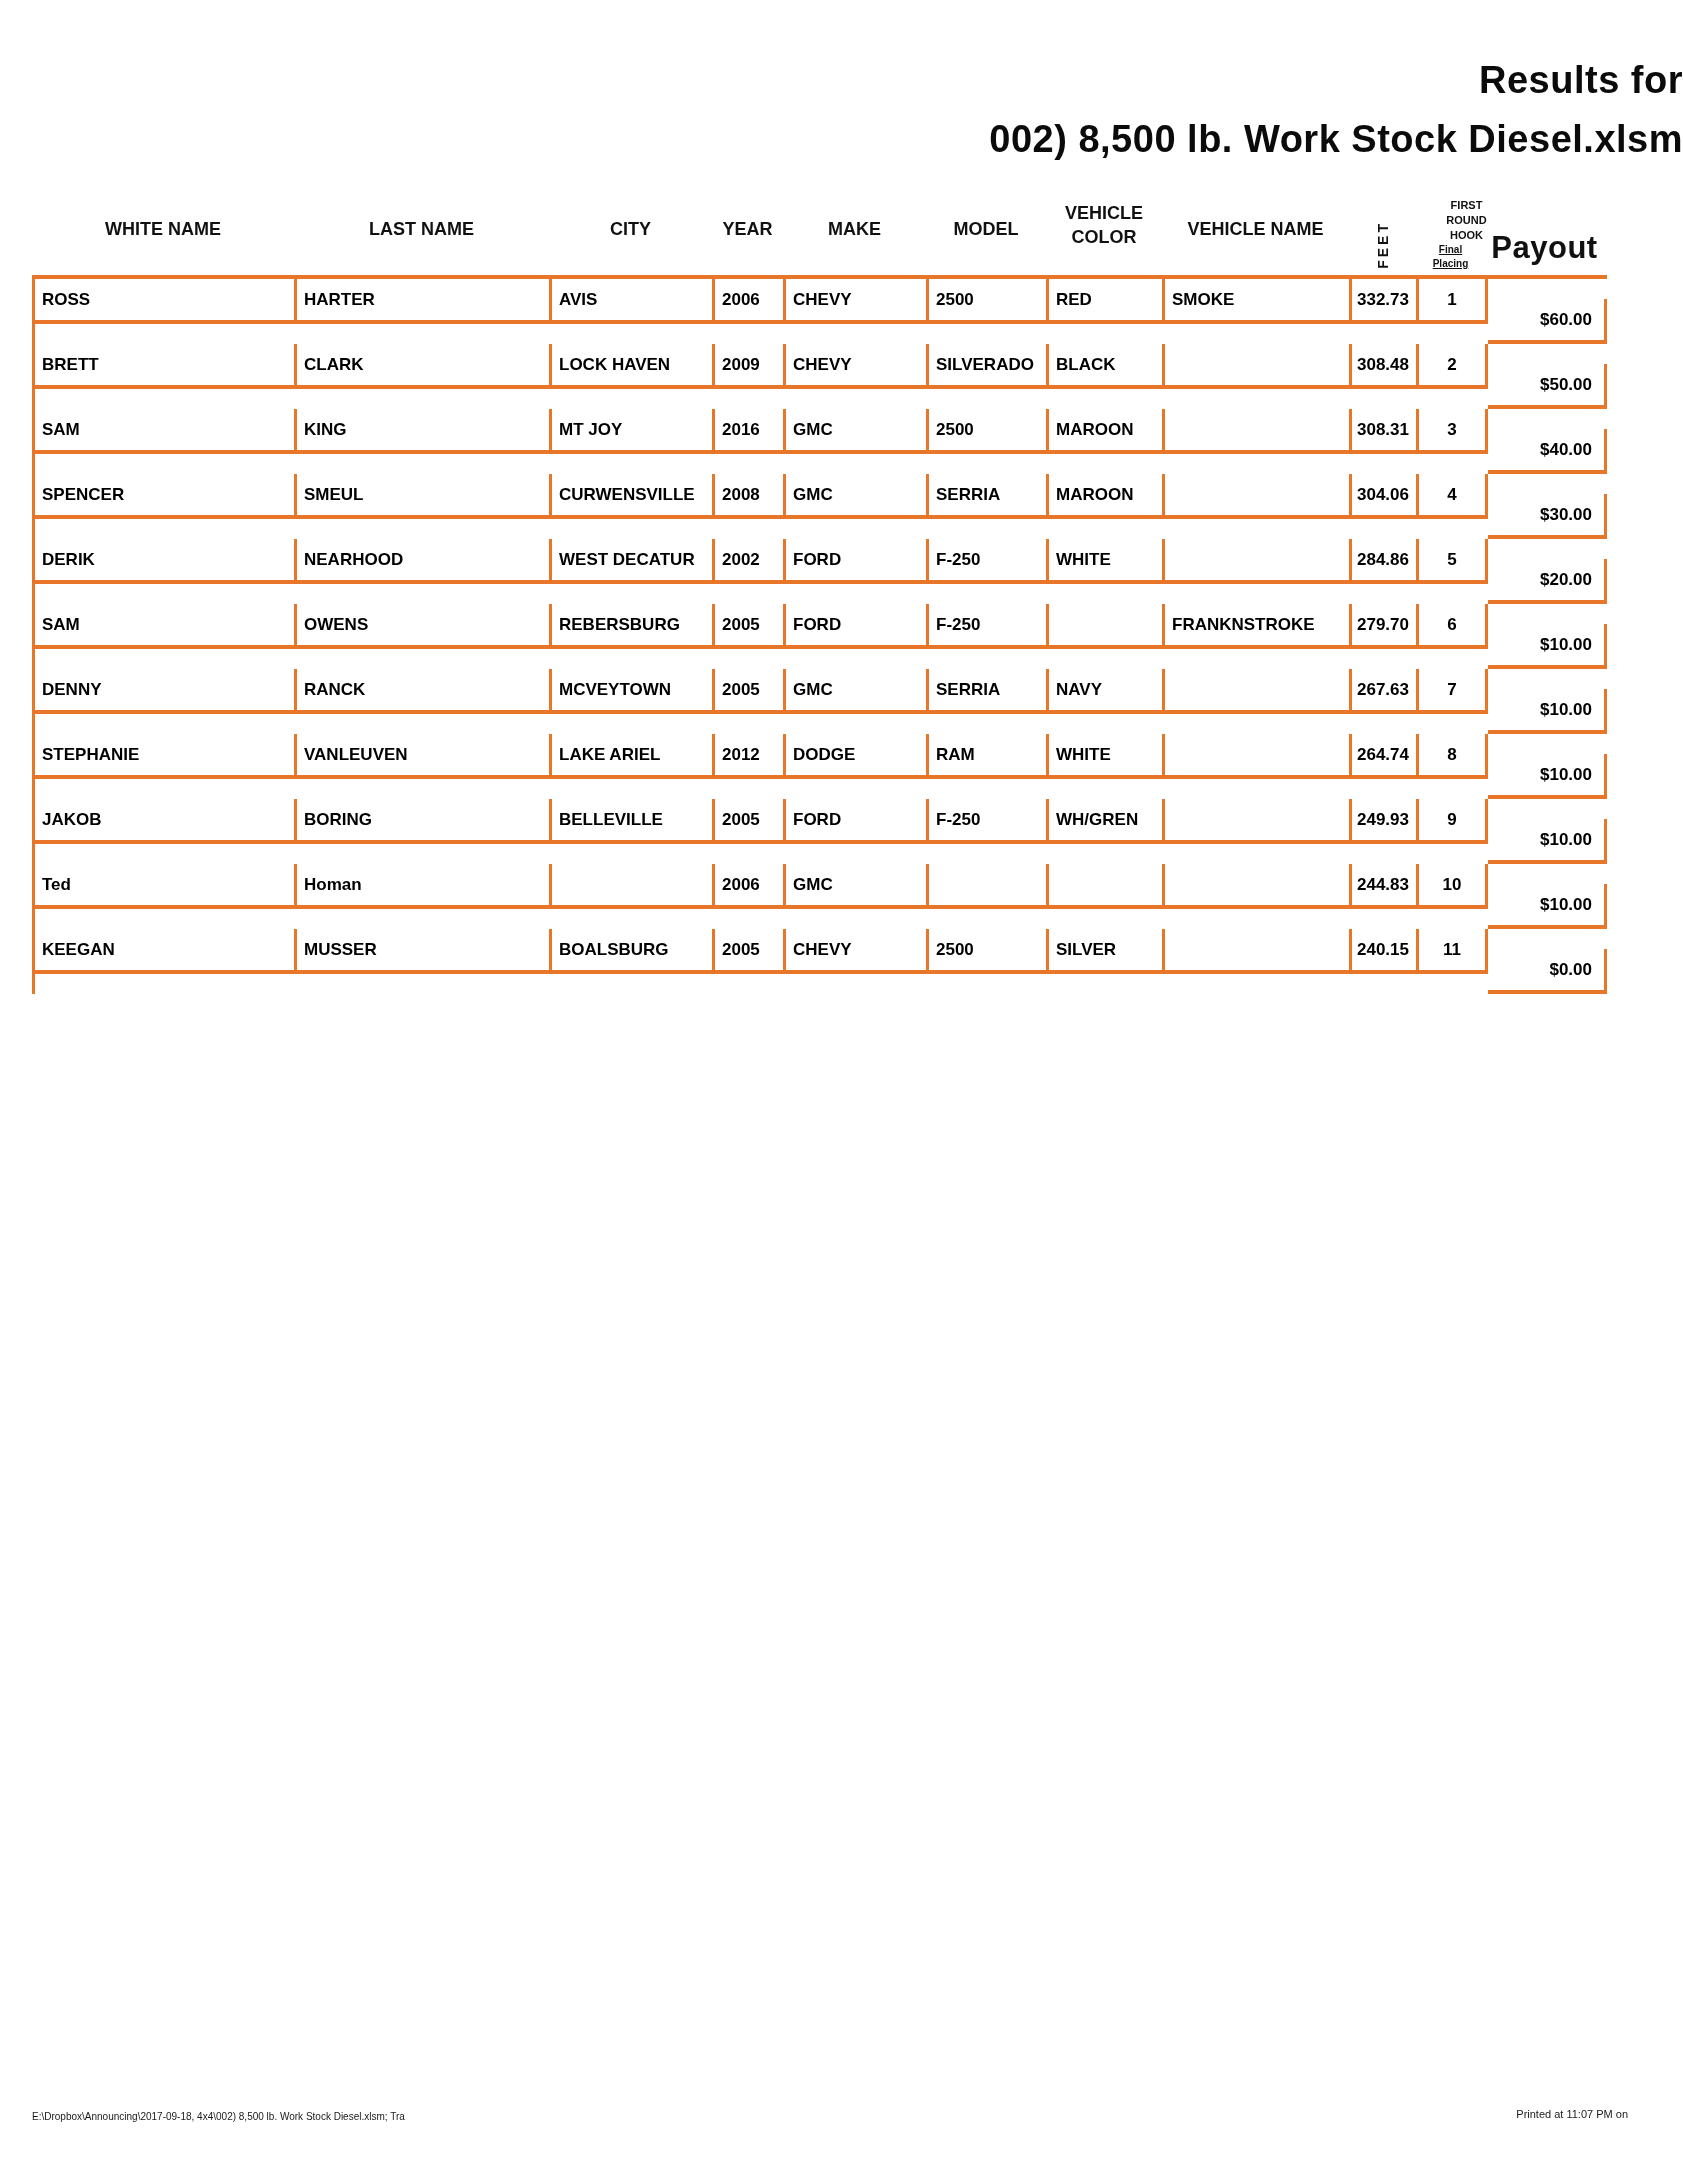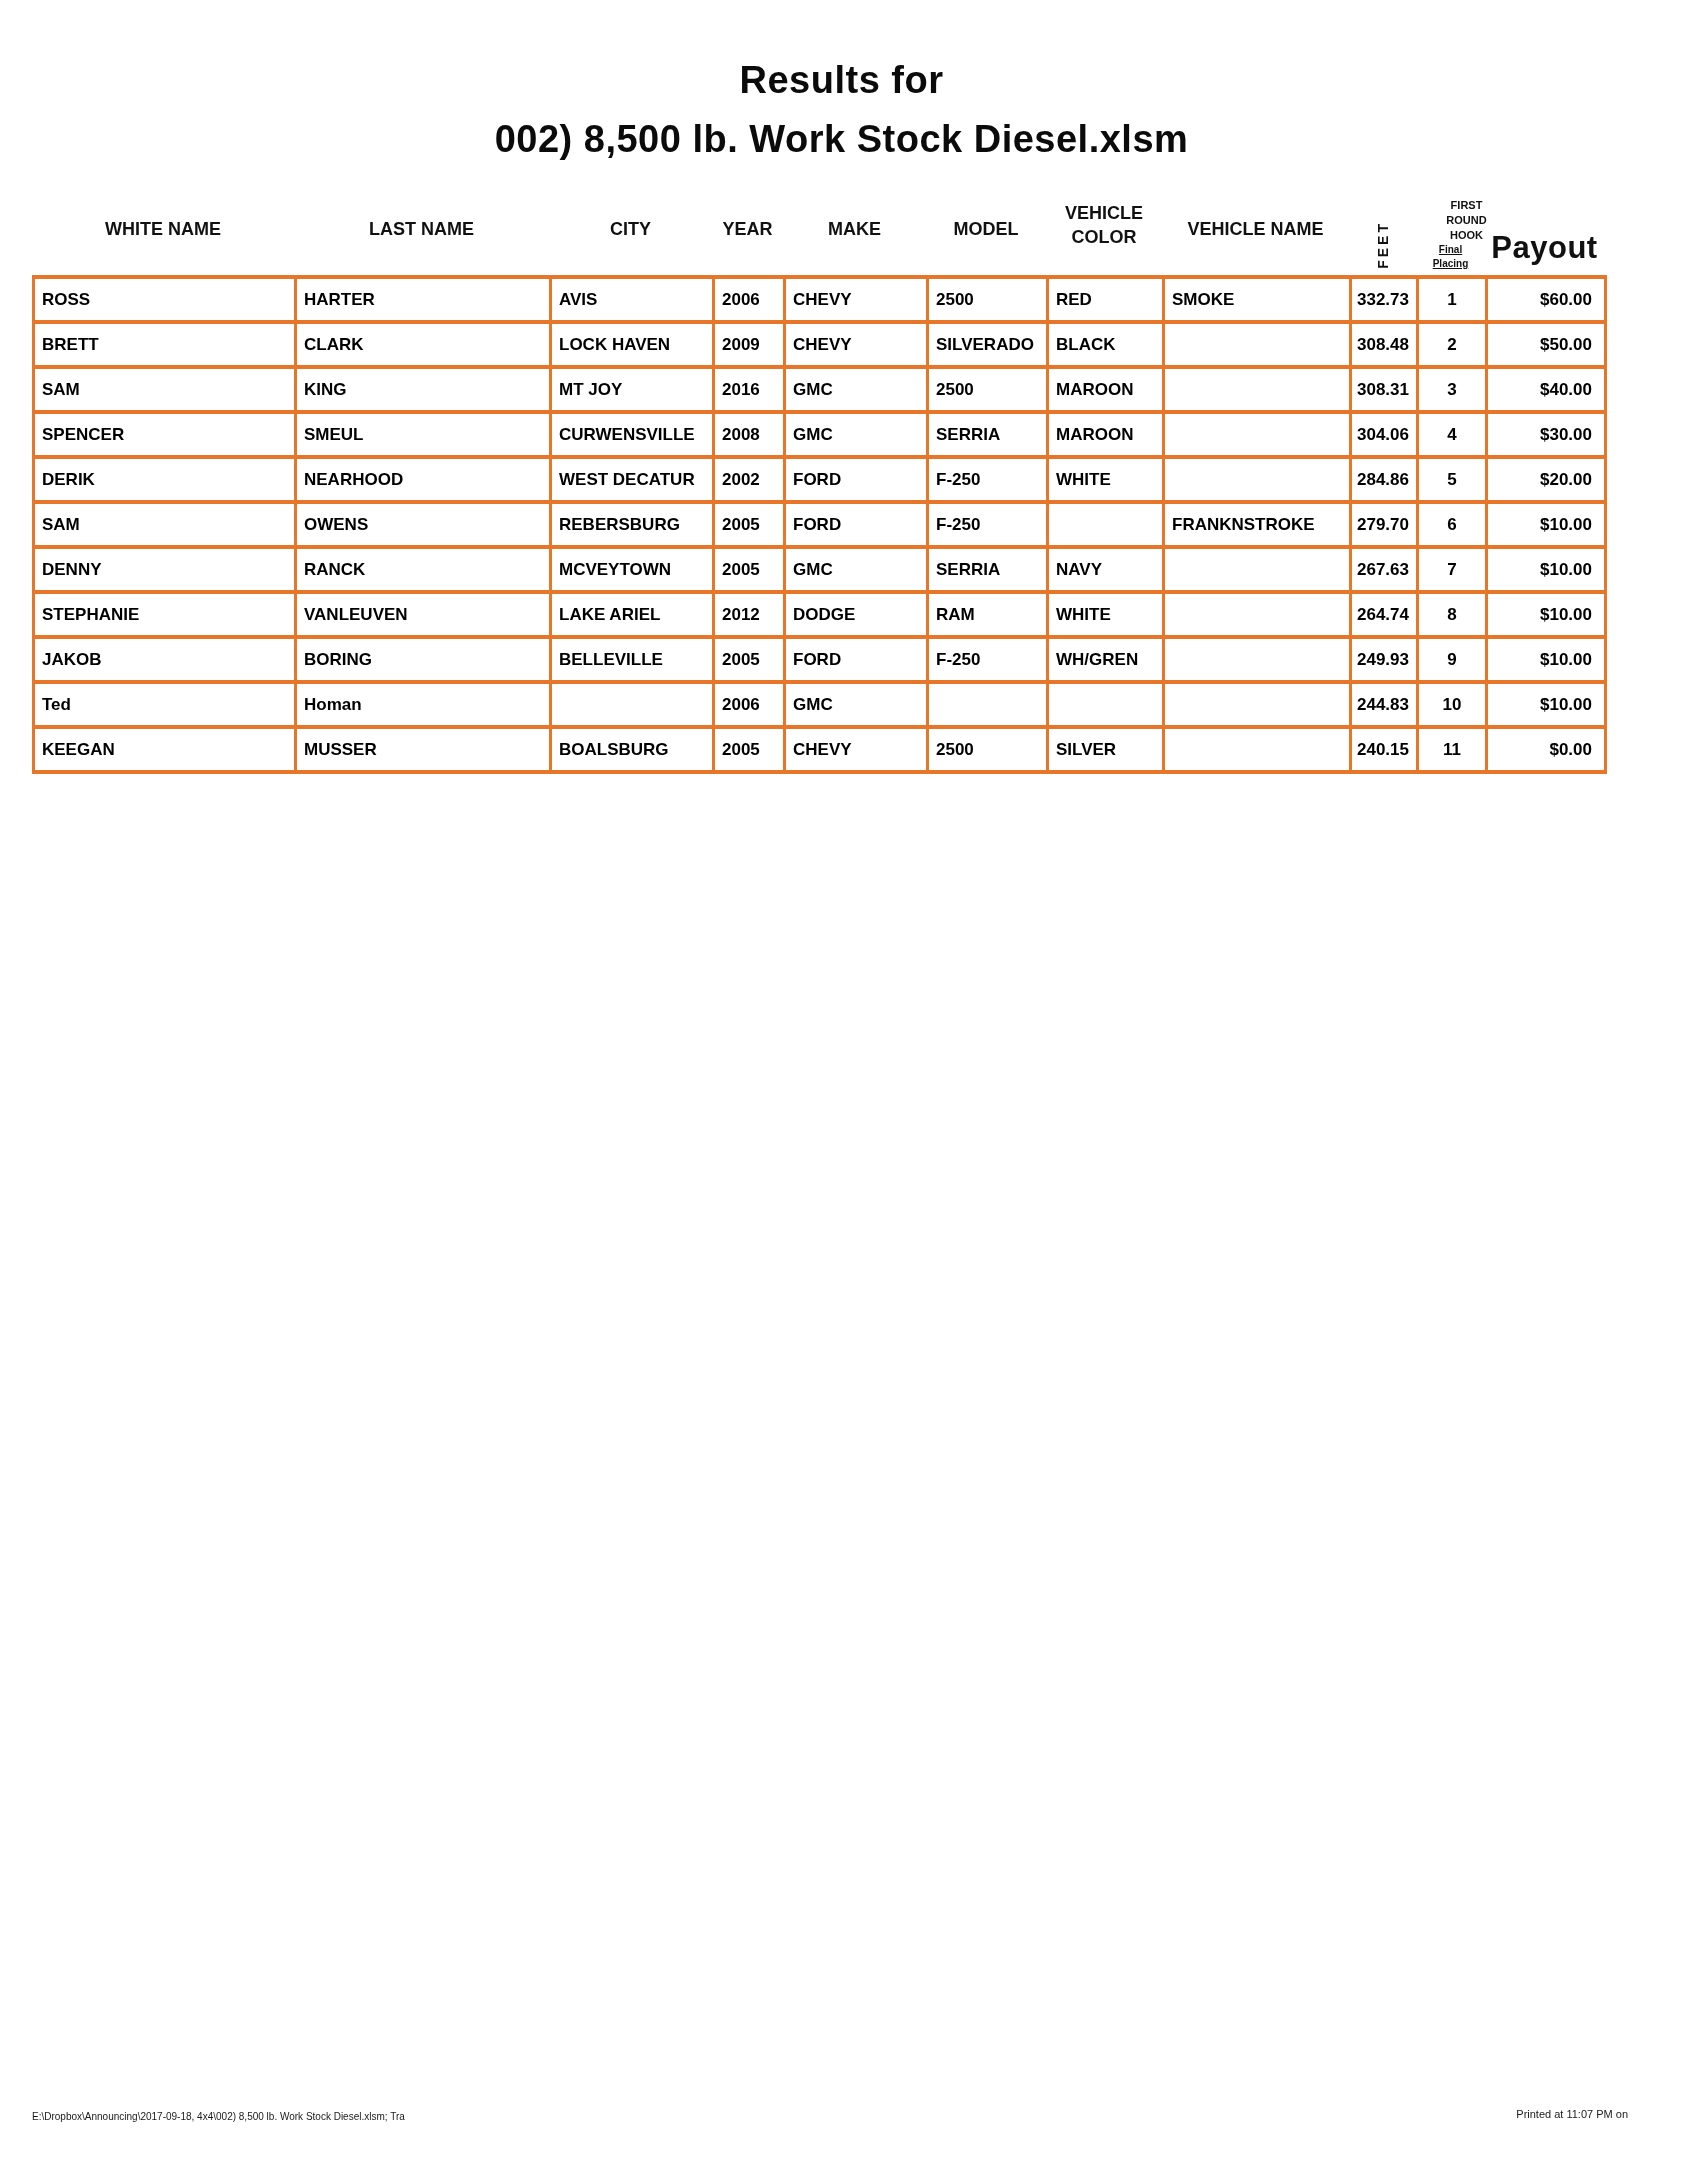--- a/index.html
+++ b/index.html
@@ -17,7 +17,7 @@
     position: absolute;
     top: 51px; left: 0;
     width: 1683px;
-    text-align: center;
+    text-align: right;
     font-weight: bold;
     font-size: 38px;
     line-height: 59px;

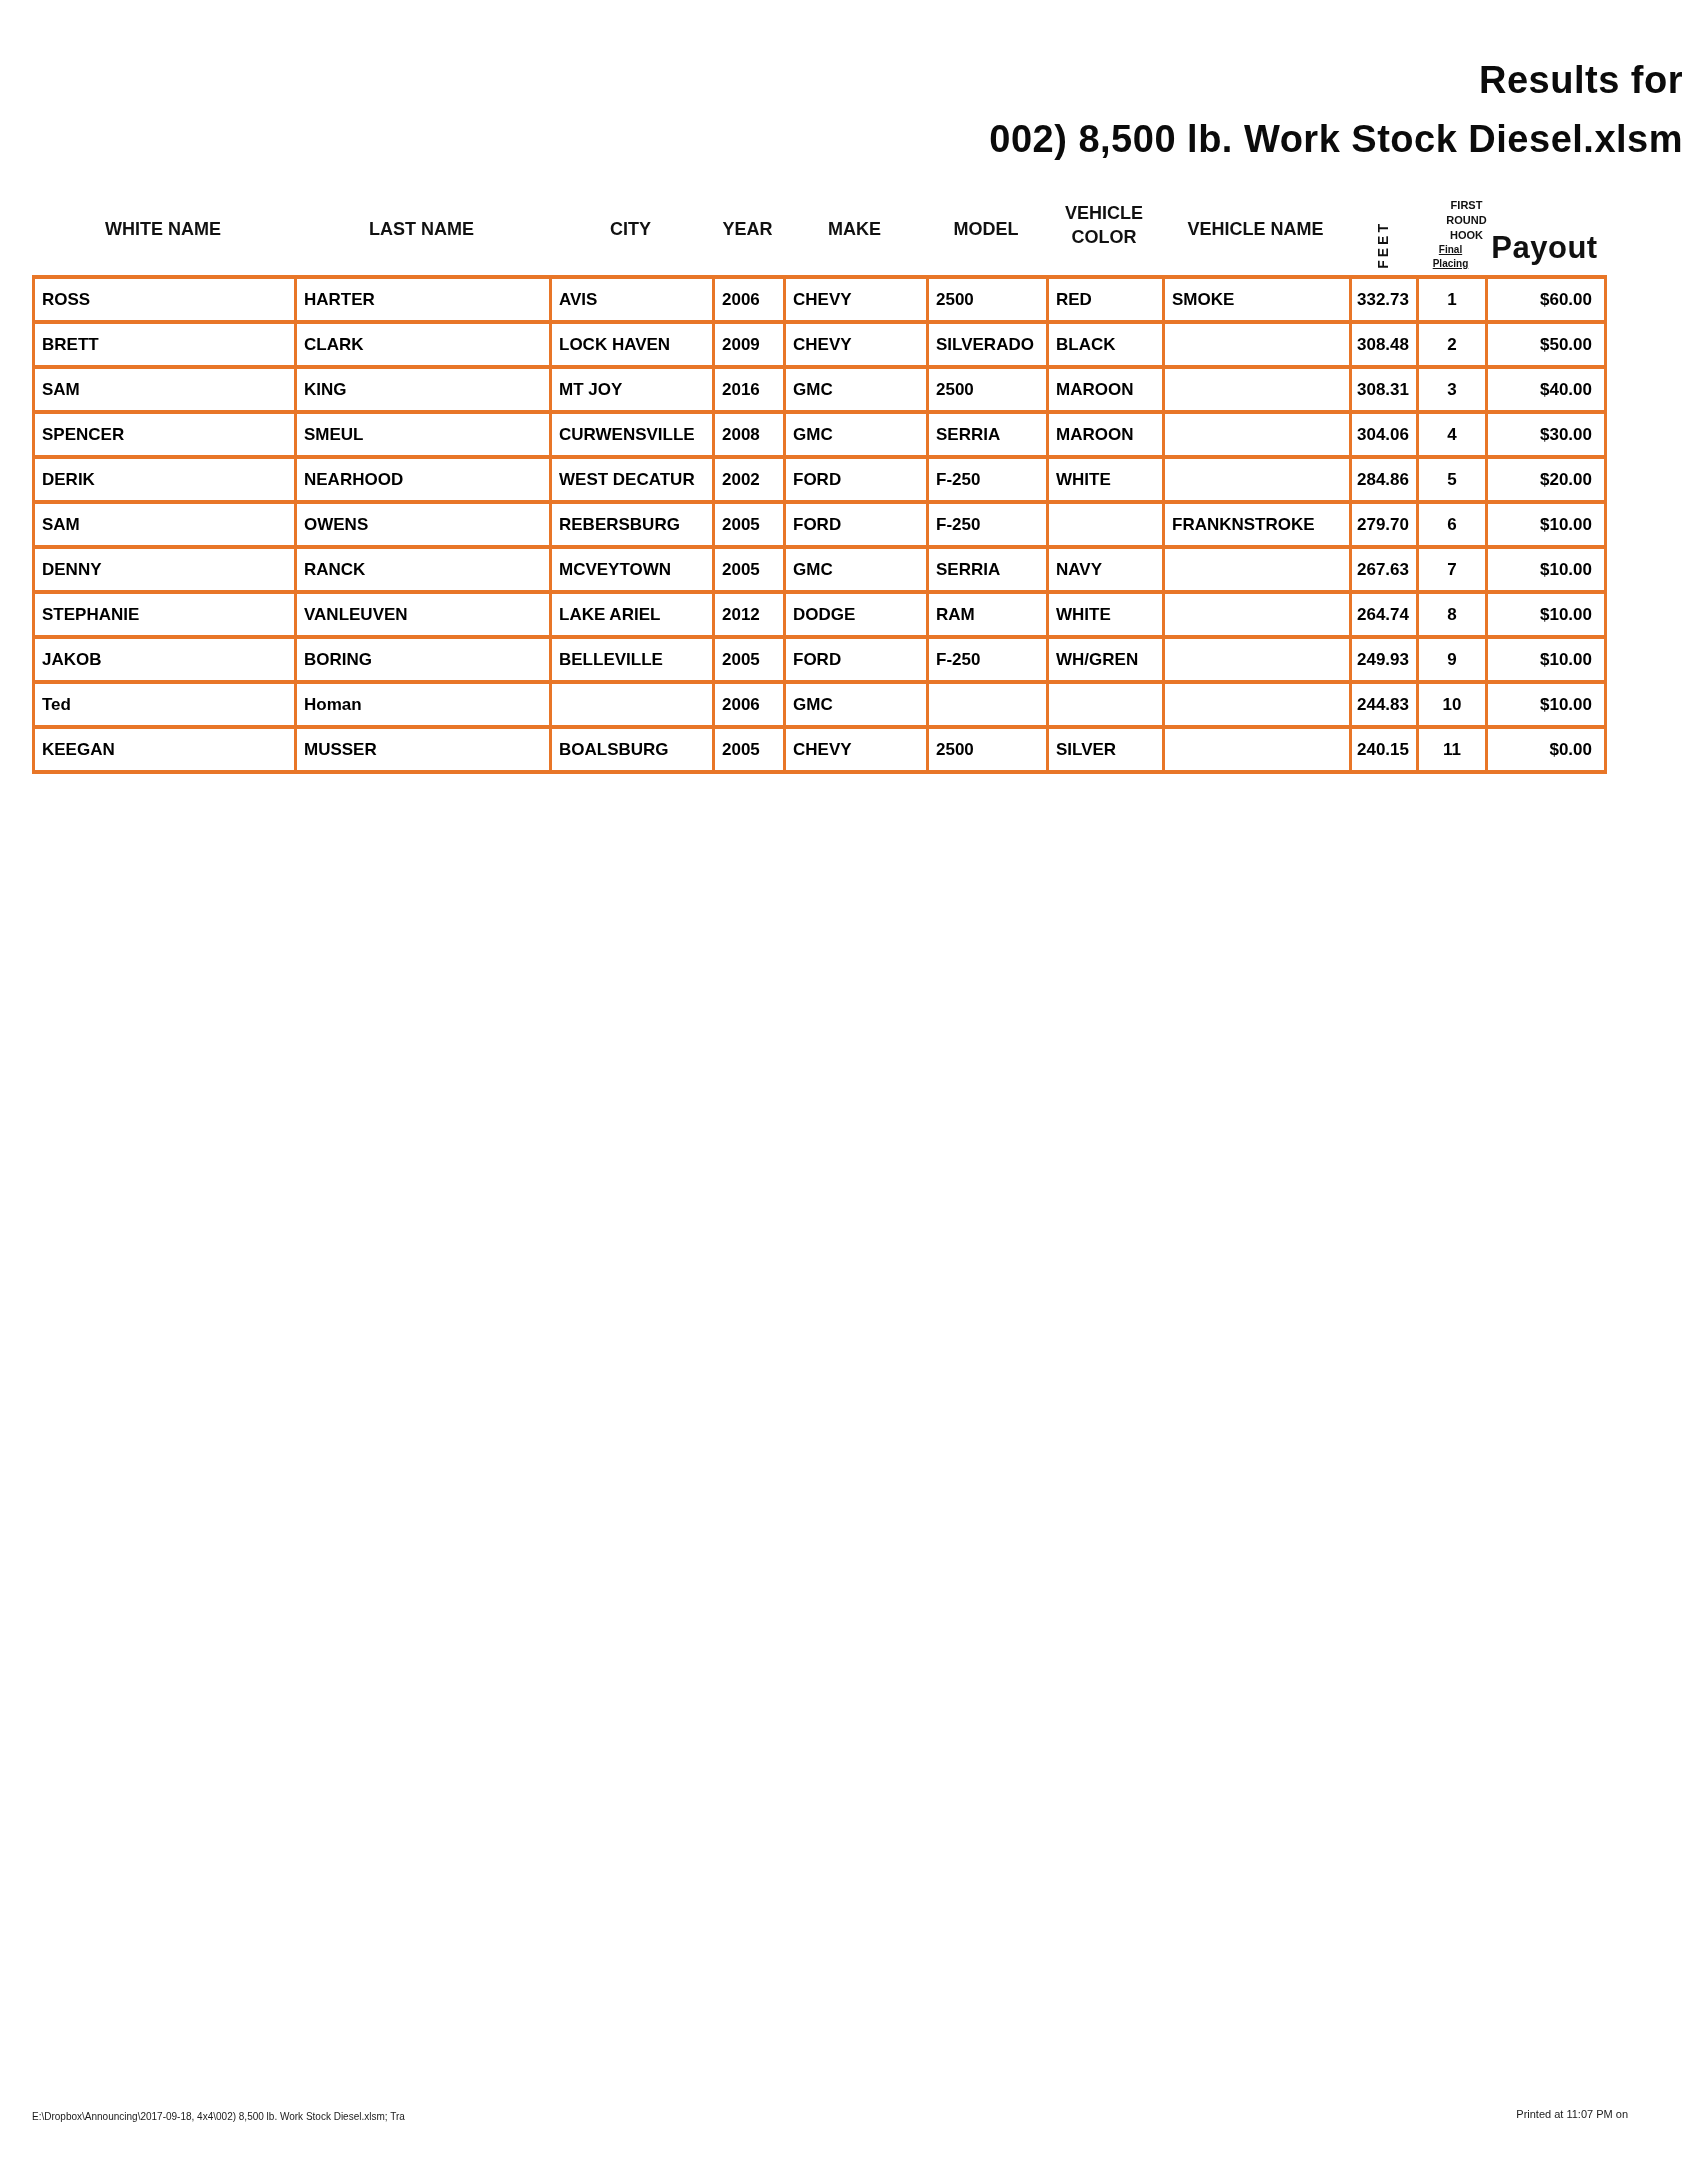--- a/index.html
+++ b/index.html
@@ -80,7 +80,7 @@
   .cell.al { justify-content: flex-start; padding-left: 7px; }
   .cell.ar { justify-content: flex-end;  padding-right: 7px; }
   .cell.ac { justify-content: center; }
-  .cell.pay { padding-right: 12px; }
+  .cell.pay { padding-right: 12px; margin-top: 20px; }
 
   
   .footer-left {

